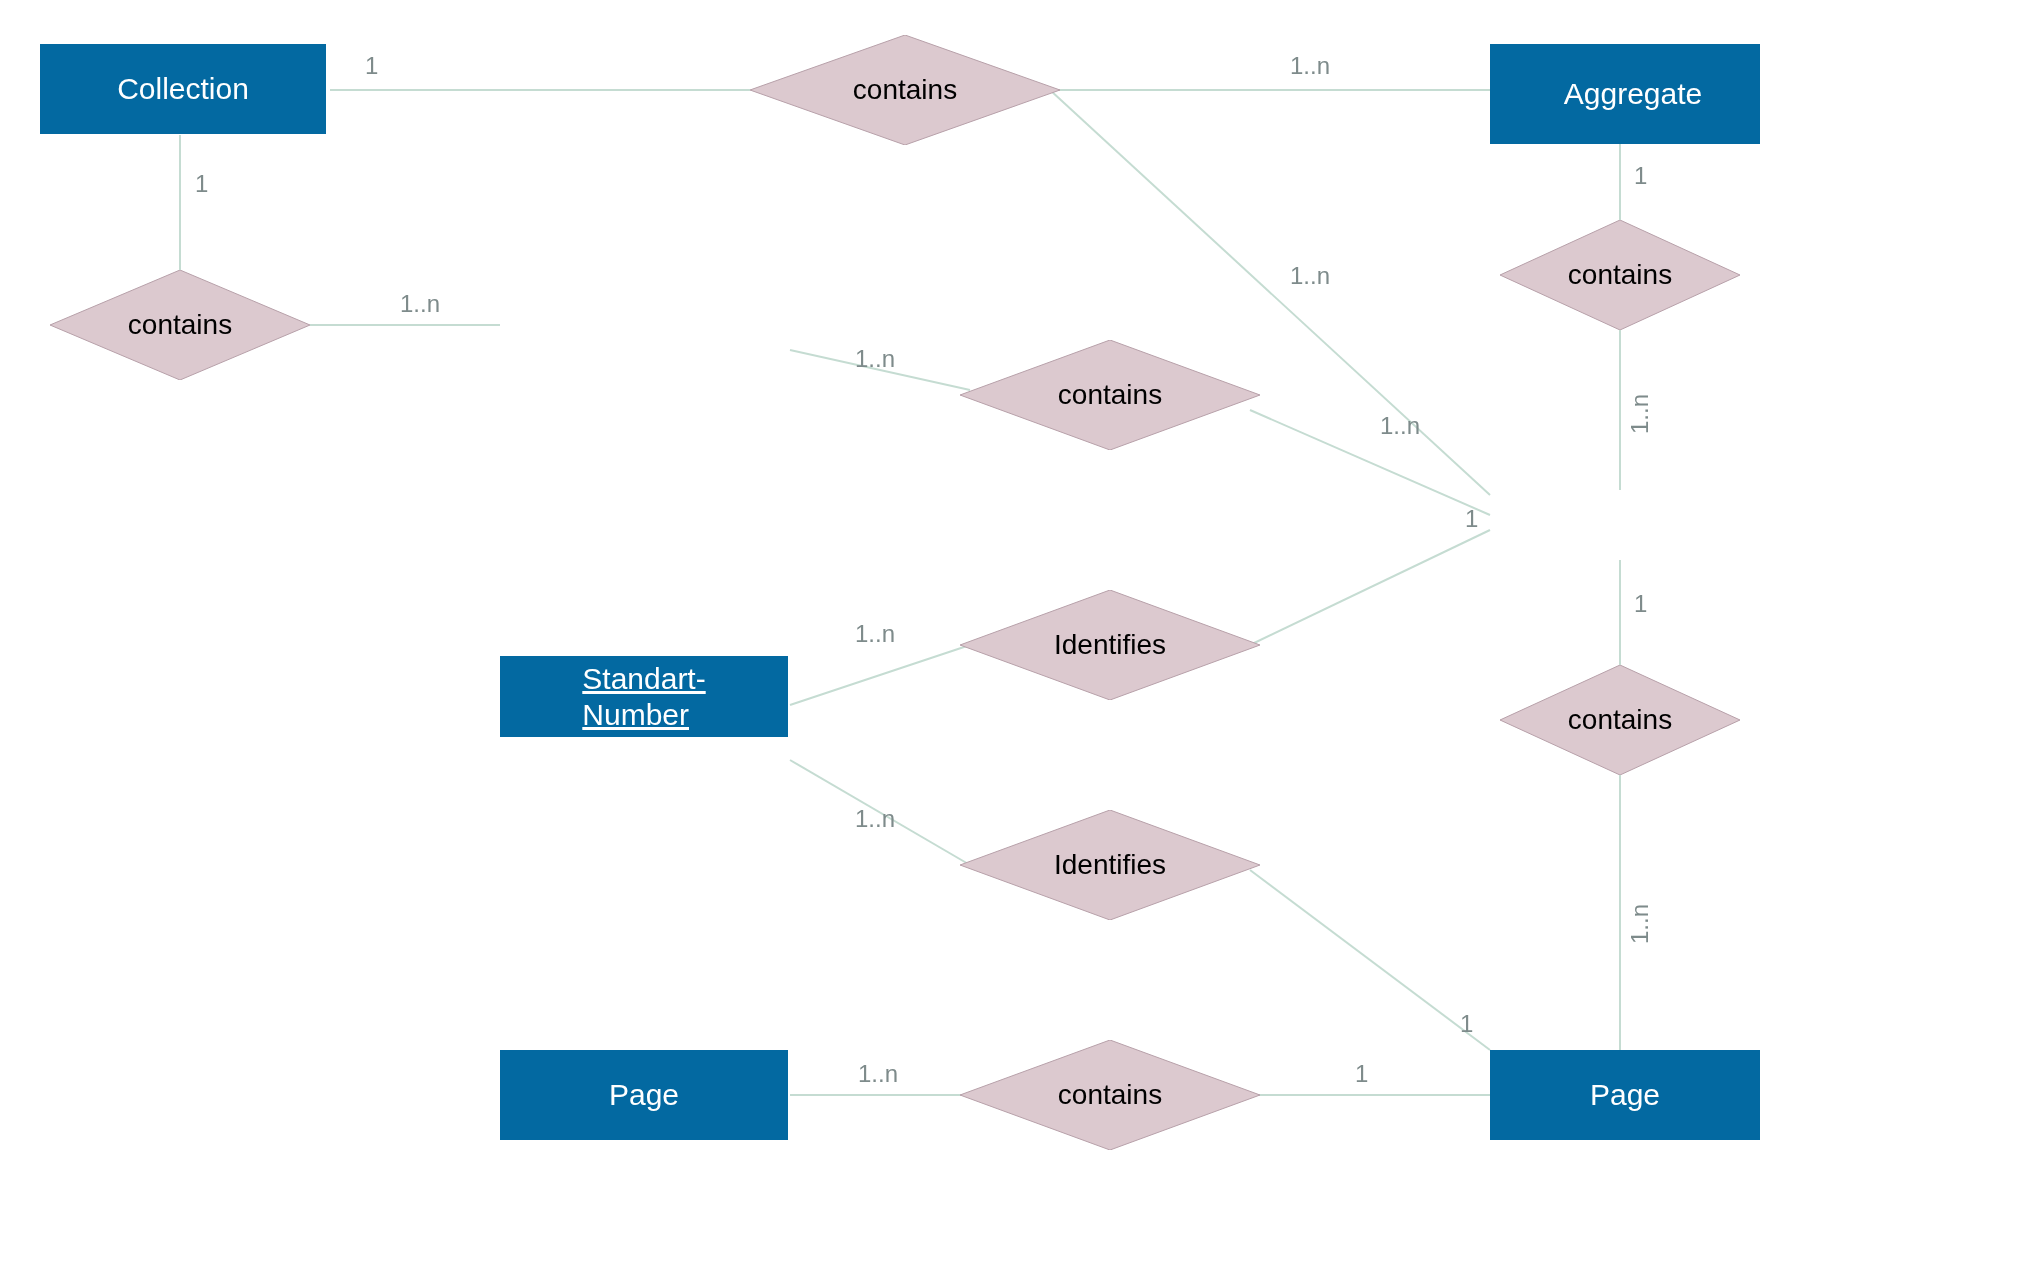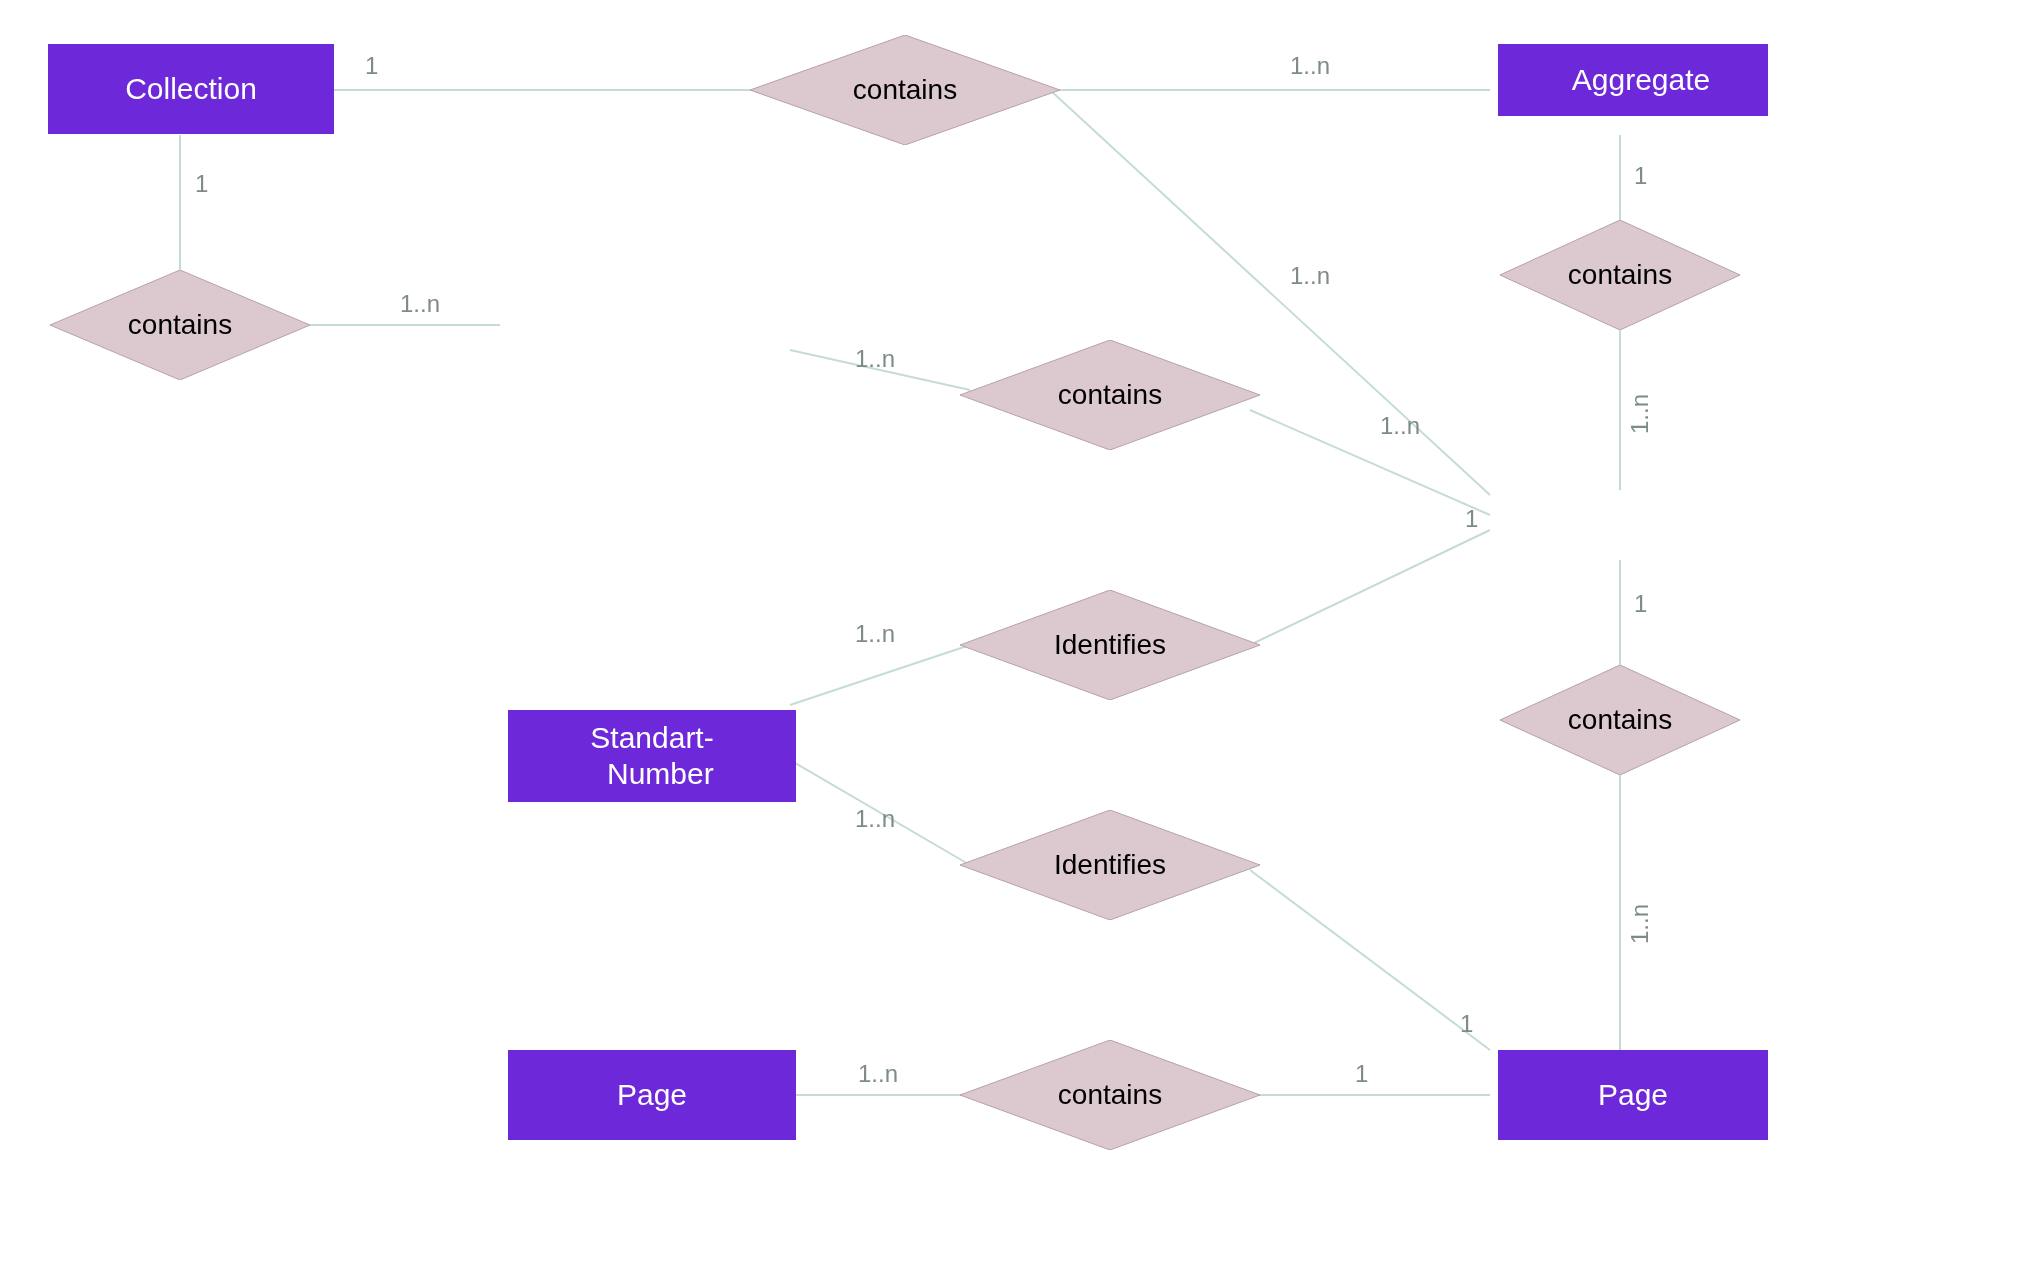--- a/index.html
+++ b/index.html
@@ -26,16 +26,15 @@
 }
 .entity {
   position: absolute;
-  background: #6d28d9;
+  background: #0369a1;
   color: #ffffff;
   display: flex;
   align-items: center;
   justify-content: center;
   font-size: 30px;
-  text-align: right;
+  text-align: left;
   line-height: 1.2;
   box-sizing: border-box;
-  margin-left: 8px;
 }
 .relationship {
   position: absolute;

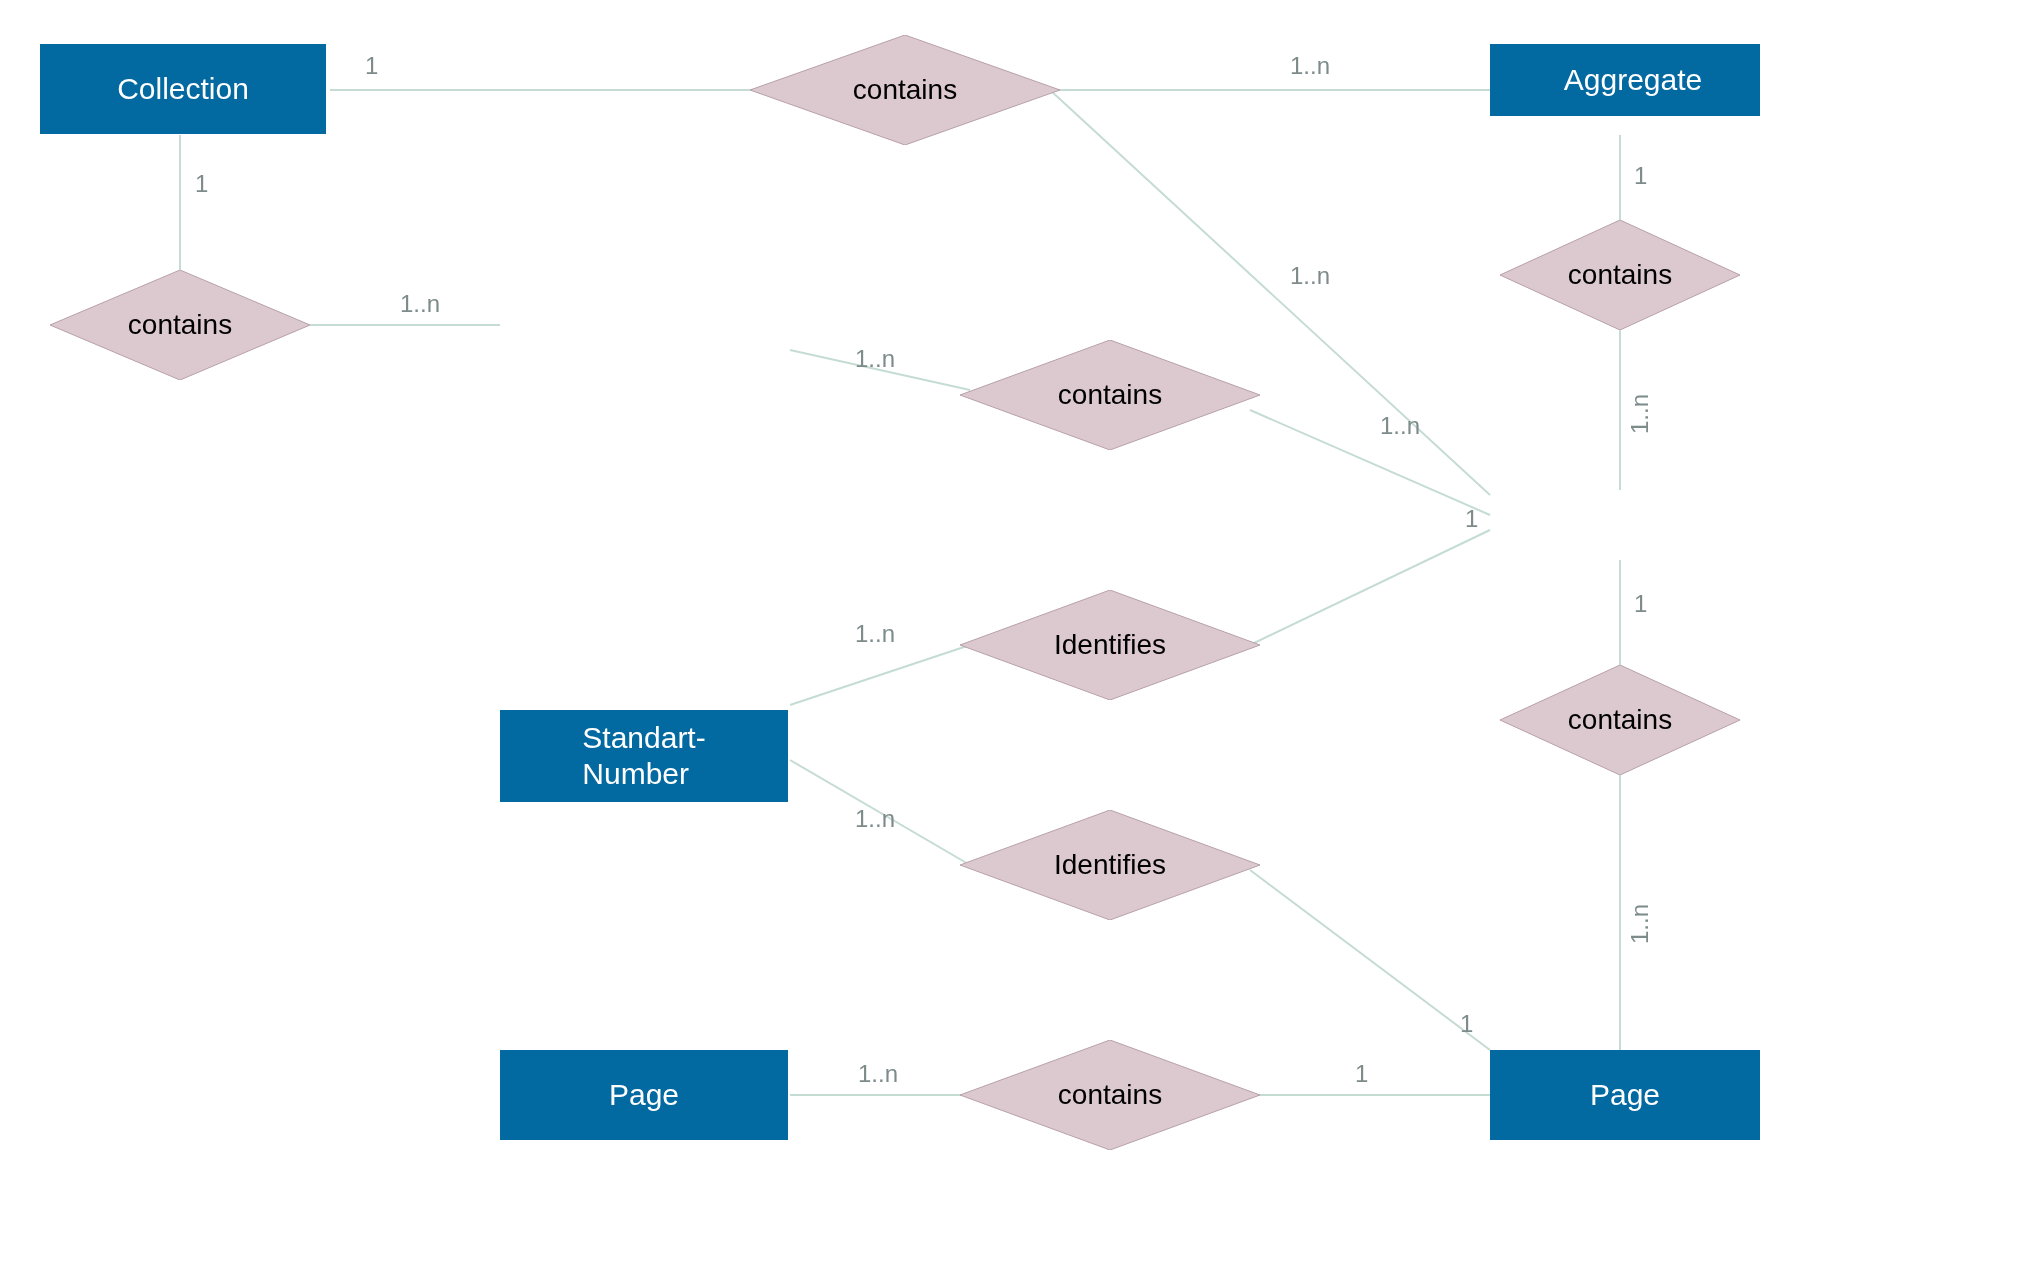--- a/index.html
+++ b/index.html
@@ -113,7 +113,7 @@
   <span>Collection</span>
 </div>
 
-<div class="entity" style="left:1490px; top:44px; width:270px; height:72px;padding-left:16px;">
+<div class="entity" style="left:1490px; top:44px; width:270px; height:100px;padding-left:16px;">
   <span>Aggregate</span>
 </div>
 

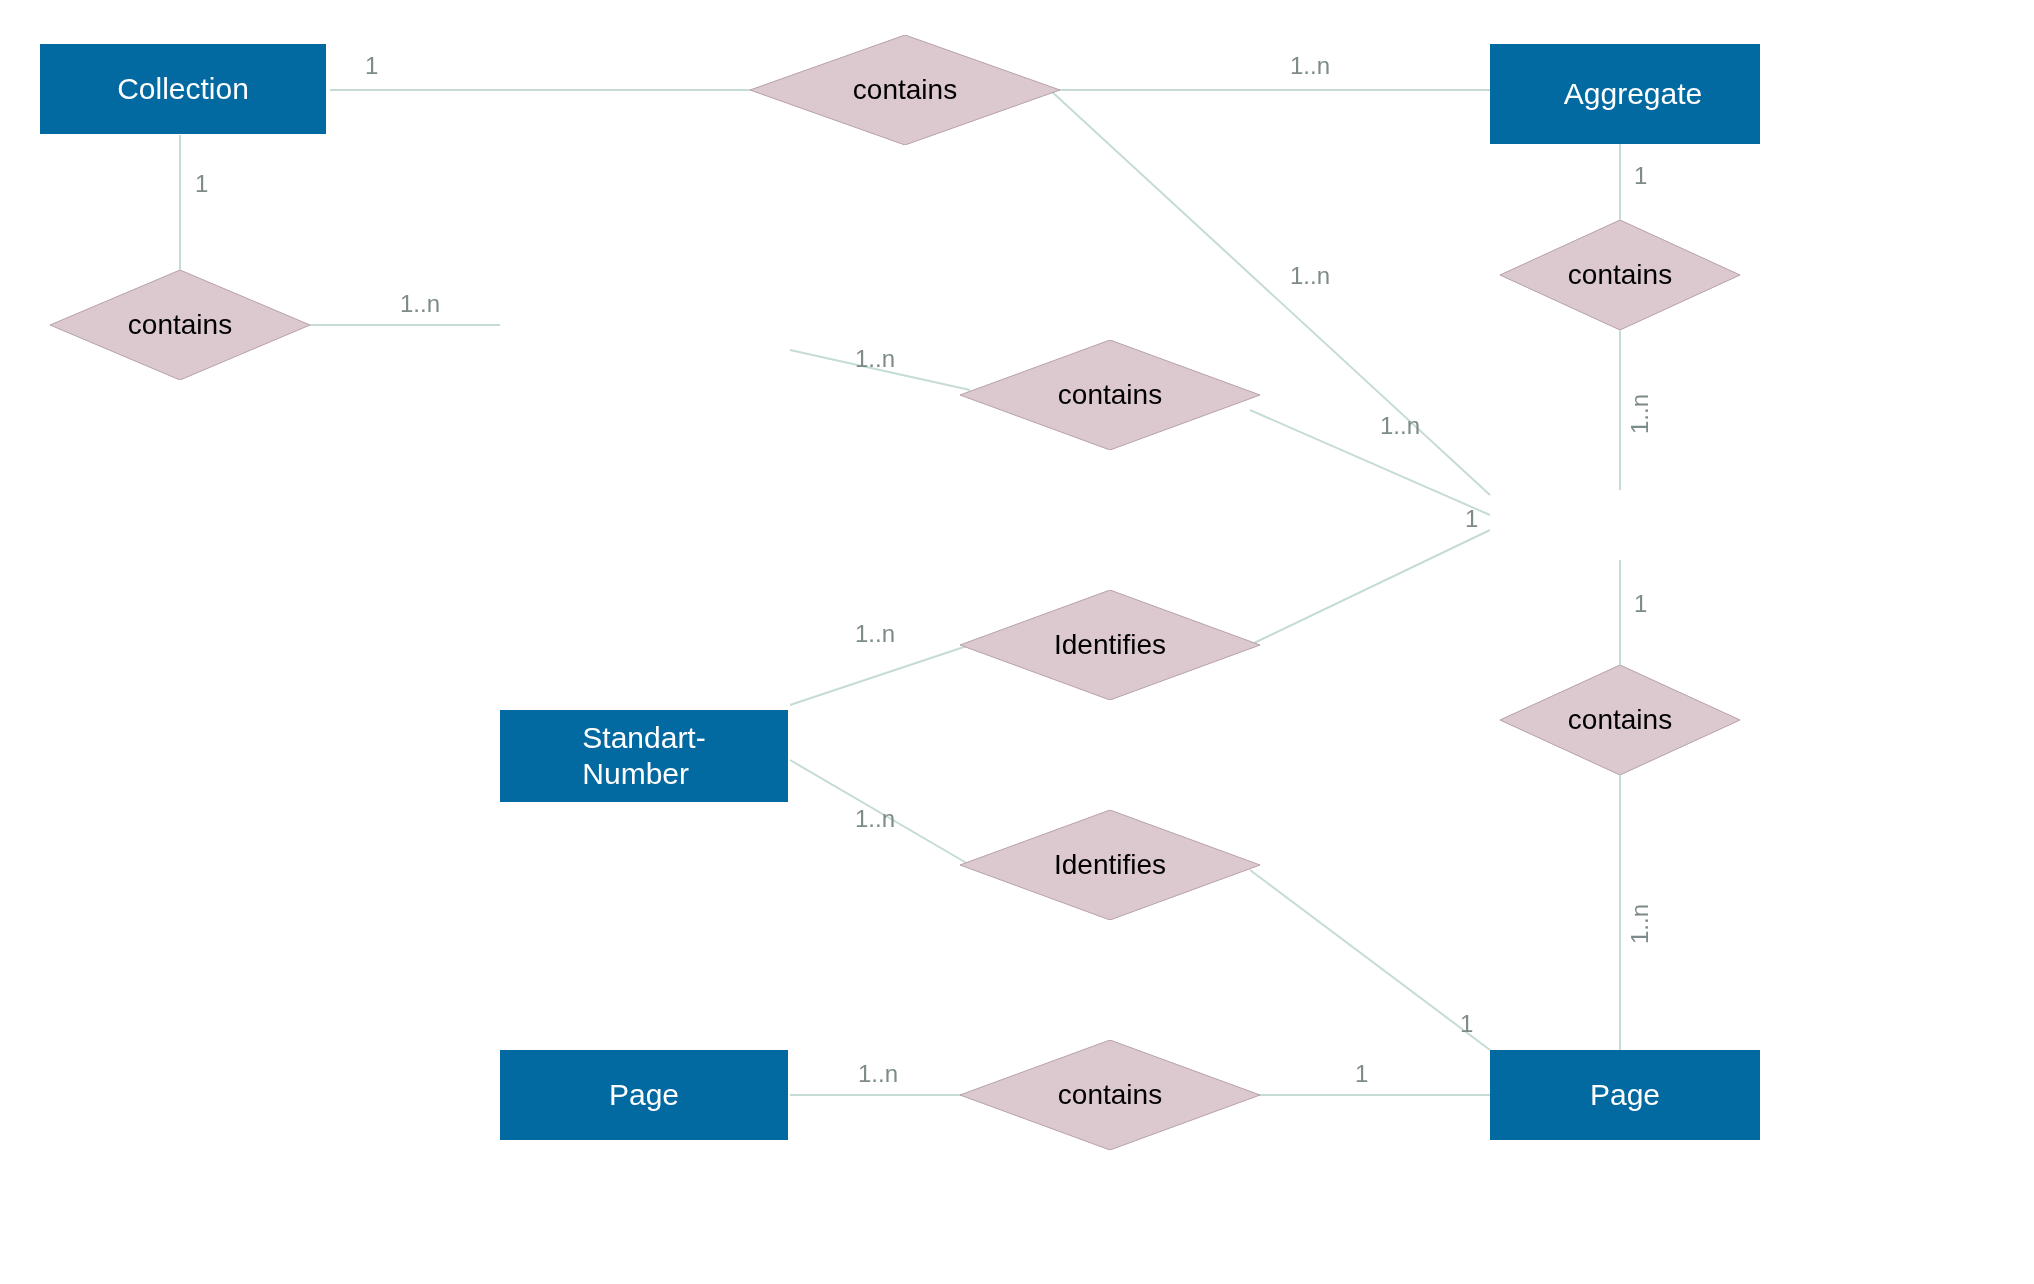--- a/index.html
+++ b/index.html
@@ -119,7 +119,7 @@
 
 
 
-<div class="entity" style="left:500px; top:710px; width:288px; height:92px;">
+<div class="entity" style="left:500px; top:656px; width:288px; height:81px;text-decoration:underline;">
   <span>
     <span>Standart-</span><br>
     <span>Number</span>

